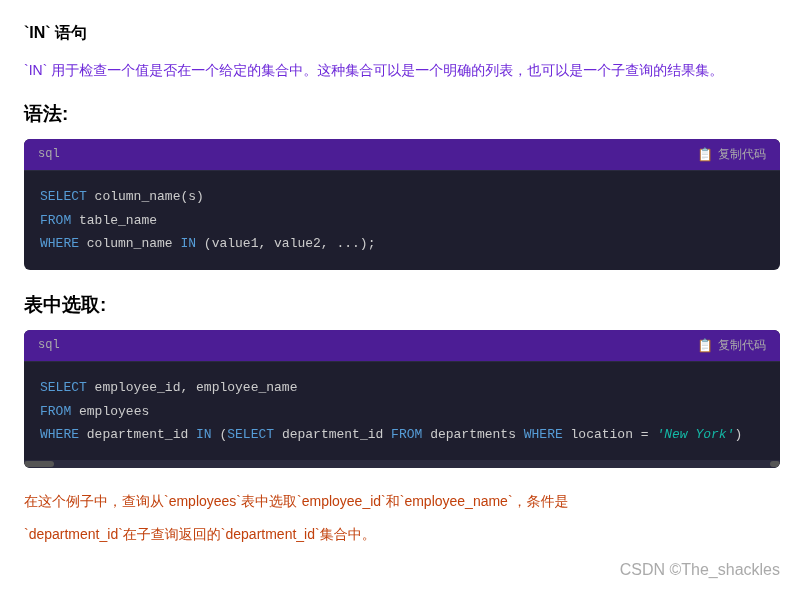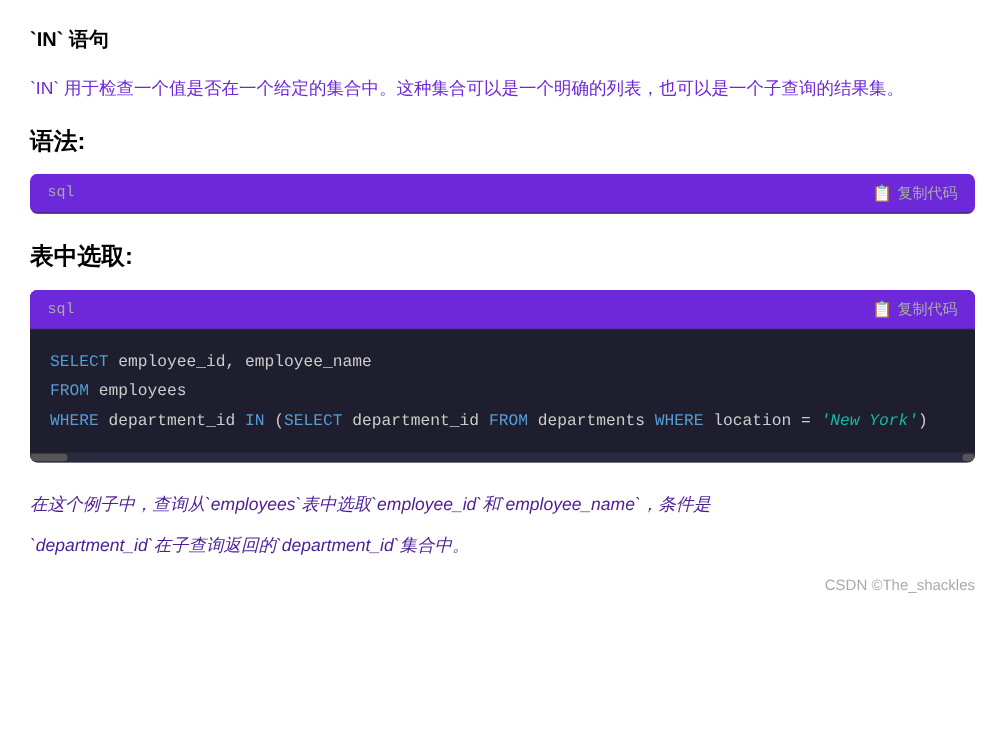--- a/index.html
+++ b/index.html
@@ -46,7 +46,7 @@
       justify-content: space-between;
       align-items: center;
       padding: 6px 14px;
-      background: #6d28d9;
+      background: #4c1d95;
       border-bottom: 1px solid #2a2a3e;
     }
 

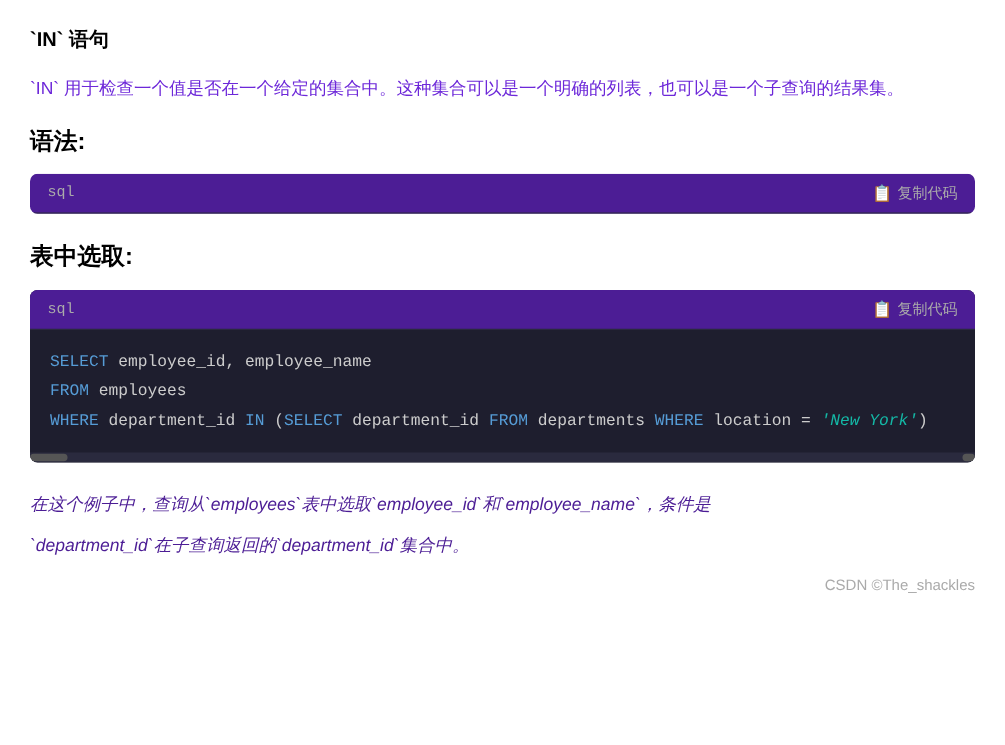--- a/index.html
+++ b/index.html
@@ -150,6 +150,11 @@
       <span>复制代码</span>
     </button>
   </div>
+  <div class="code-block-body">
+    <pre><span class="kw">SELECT</span> column_name(s)
+<span class="kw">FROM</span> table_name
+<span class="kw">WHERE</span> column_name <span class="kw">IN</span> (value1, value2, ...);</pre>
+  </div>
 </div>
 
 <p class="sub-title">表中选取:</p>

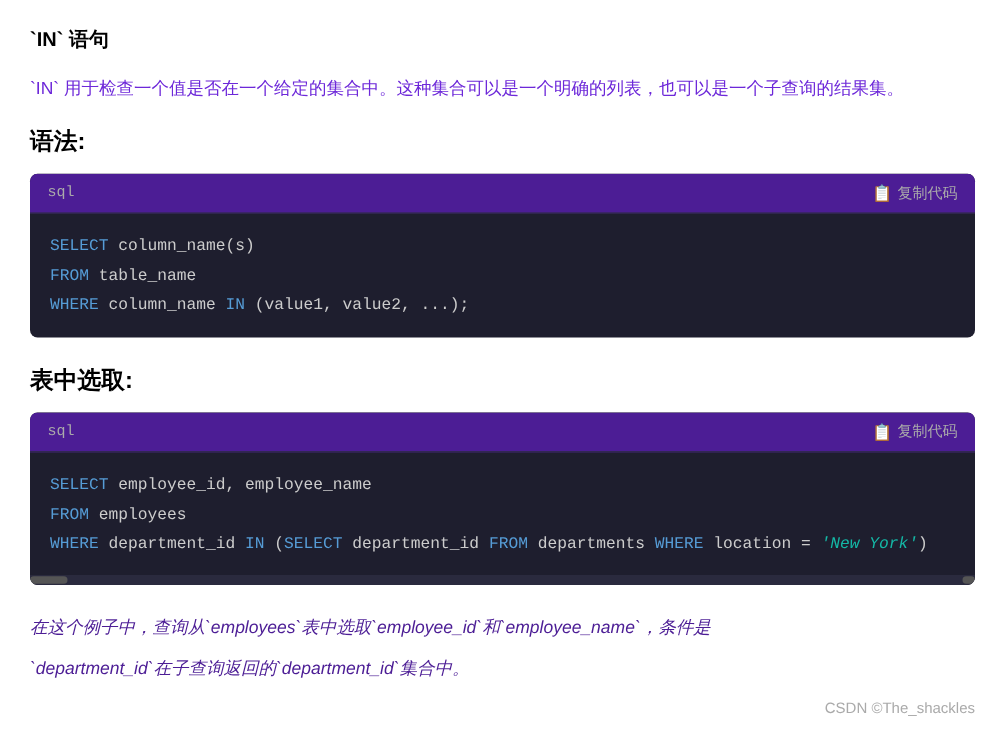--- a/index.html
+++ b/index.html
@@ -120,10 +120,9 @@
 
     .bottom-note {
       font-size: 14px;
-      color: #4c1d95;
+      color: #c2410c;
       line-height: 1.9;
       margin-bottom: 6px;
-      font-style: italic;
     }
 
     .footer {

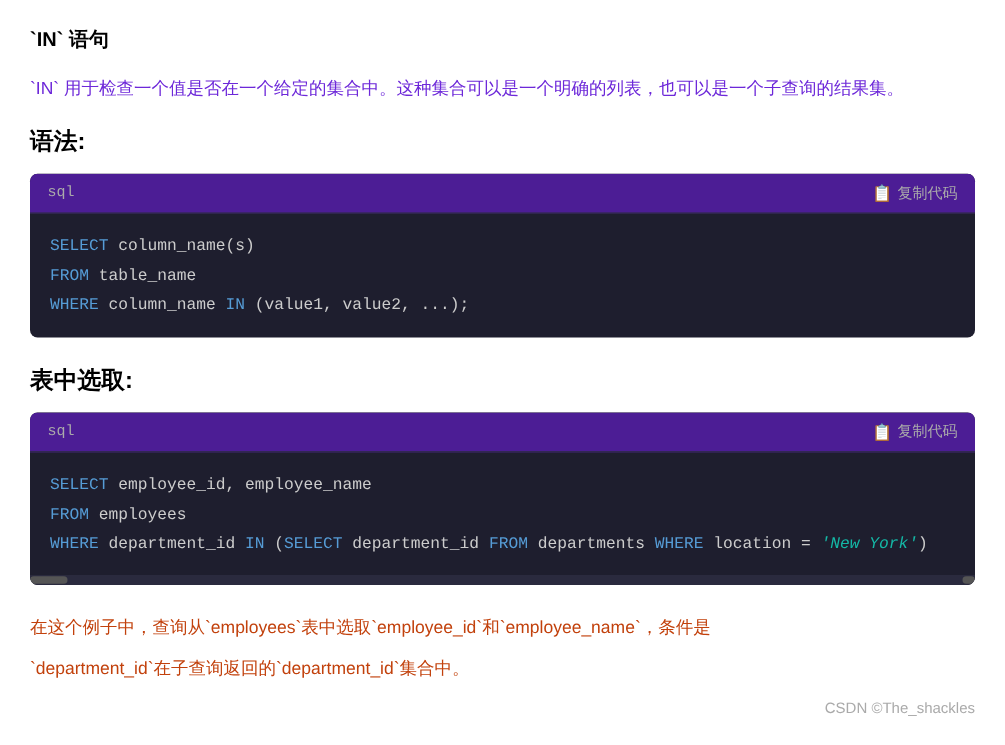--- a/index.html
+++ b/index.html
@@ -128,7 +128,7 @@
     .footer {
       text-align: right;
       color: #aaa;
-      font-size: 12px;
+      font-size: 16px;
       margin-top: 10px;
     }
   </style>

